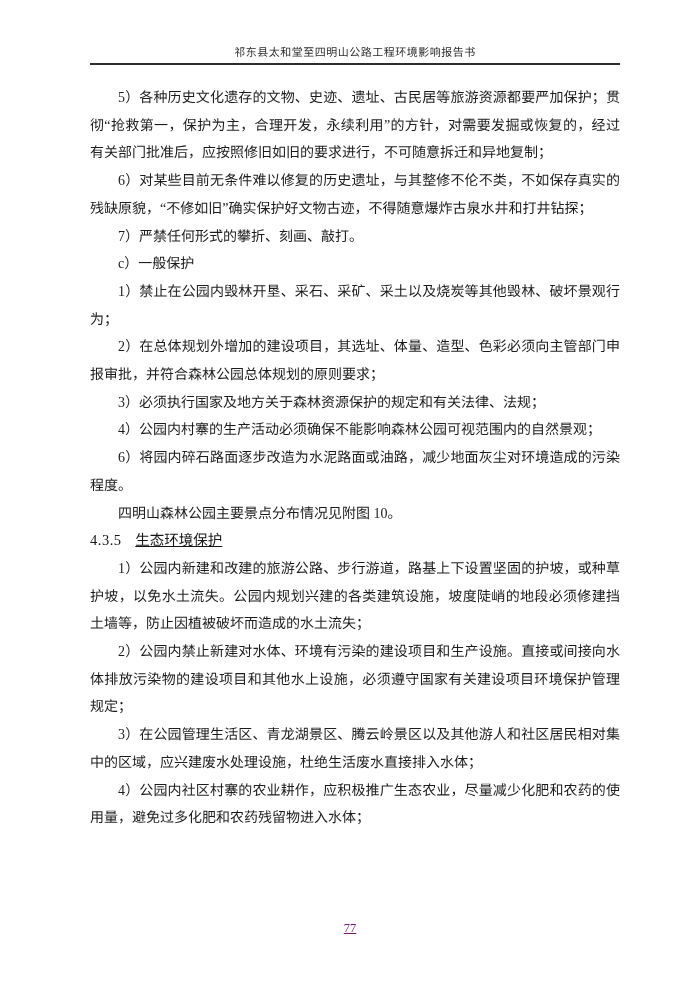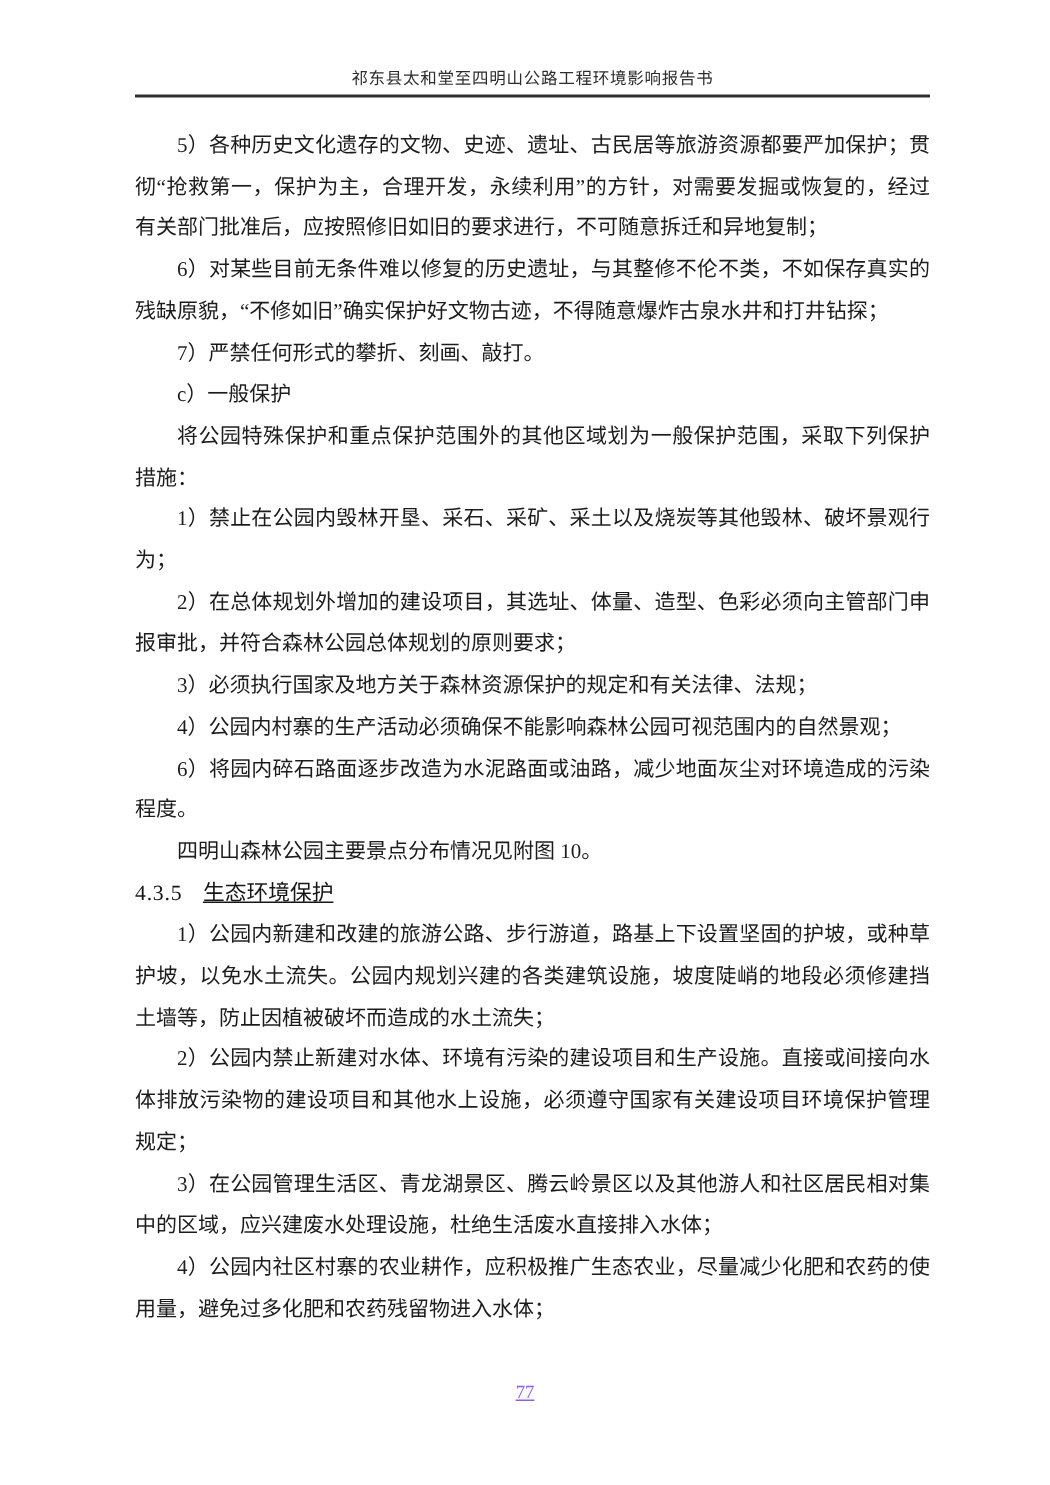--- a/index.html
+++ b/index.html
@@ -87,7 +87,6 @@
     <p class="para">6）对某些目前无条件难以修复的历史遗址，与其整修不伦不类，不如保存真实的残缺原貌，“不修如旧”确实保护好文物古迹，不得随意爆炸古泉水井和打井钻探；</p>
     <p class="para">7）严禁任何形式的攀折、刻画、敲打。</p>
     <p class="para">c）一般保护</p>
-    <p class="para">将公园特殊保护和重点保护范围外的其他区域划为一般保护范围，采取下列保护措施：</p>
     <p class="para">1）禁止在公园内毁林开垦、采石、采矿、采土以及烧炭等其他毁林、破坏景观行为；</p>
     <p class="para">2）在总体规划外增加的建设项目，其选址、体量、造型、色彩必须向主管部门申报审批，并符合森林公园总体规划的原则要求；</p>
     <p class="para">3）必须执行国家及地方关于森林资源保护的规定和有关法律、法规；</p>

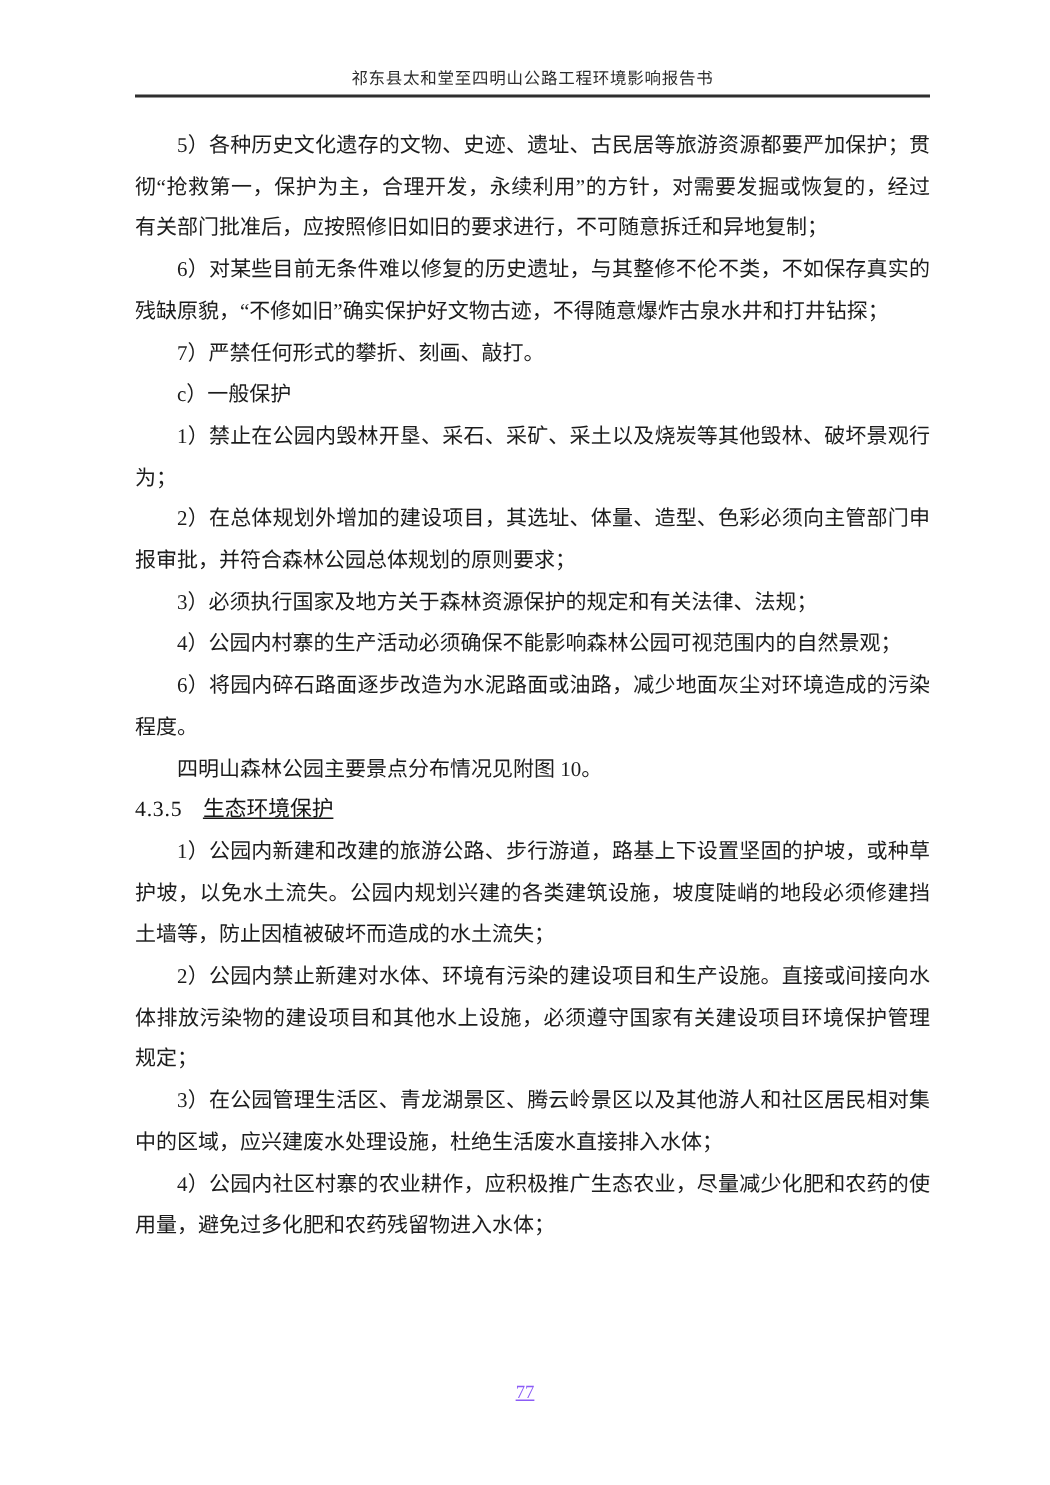--- a/index.html
+++ b/index.html
@@ -69,7 +69,7 @@
     width: 700px;
     text-align: center;
     font-size: 12.5px;
-    color: #8b5cf6;
+    color: #701a75;
     text-decoration: underline;
   }
 </style>

